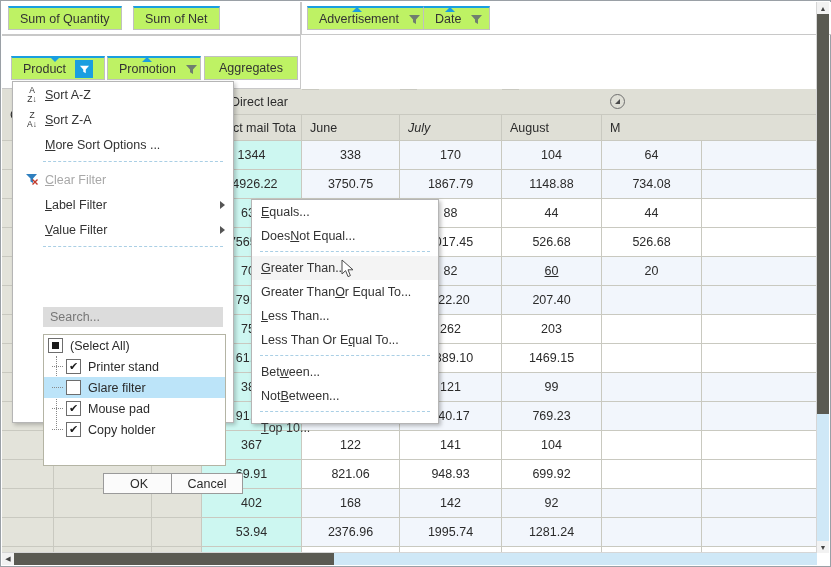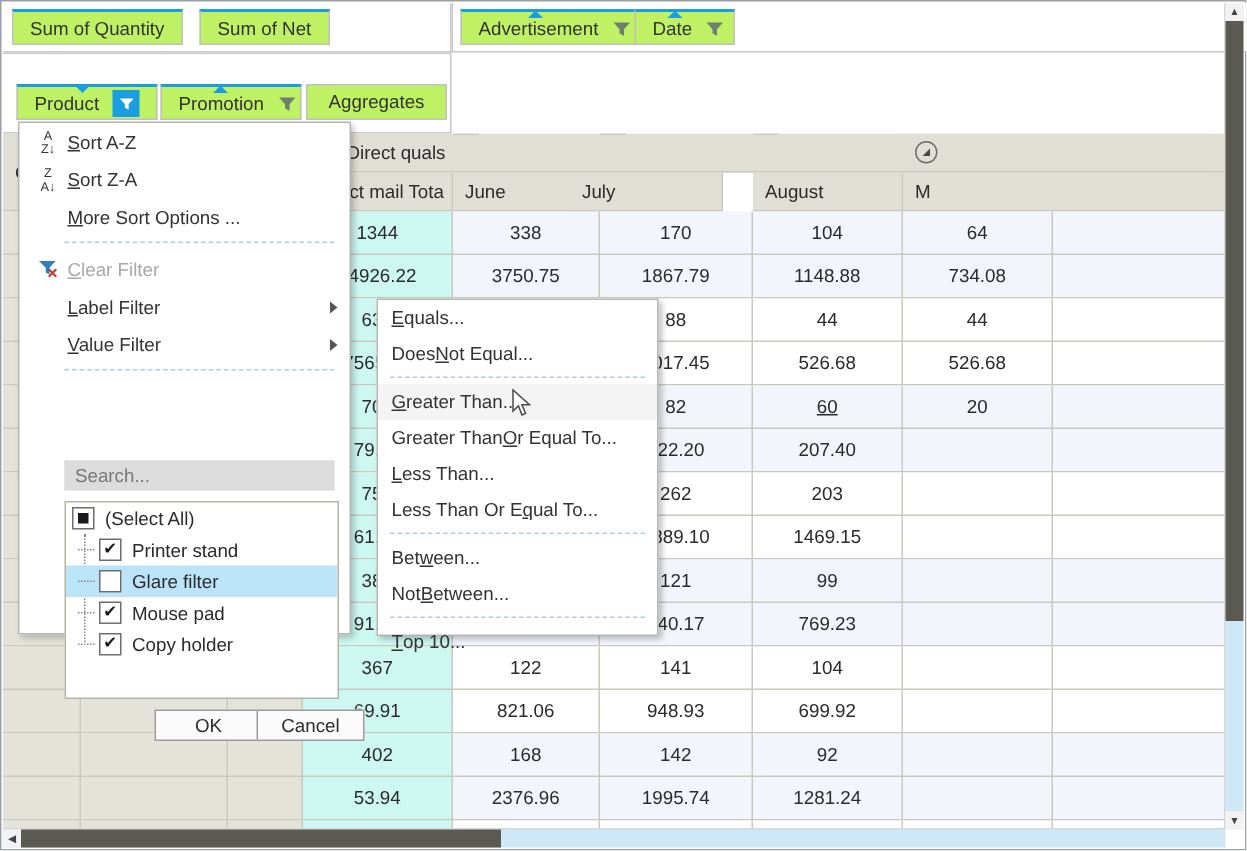--- a/index.html
+++ b/index.html
@@ -191,7 +191,7 @@
           <span class="expander" style="font-size: 0px;">◢<svg width="7" height="7" viewBox="0 0 7 7">
               <path d="M6 1 L6 6 L1 6 Z" fill="#4a4a4a"></path>
             </svg></span>
-          <span>Direct quals</span>
+          <span>Direct lear</span>
         </div>
         <div class="cell hdr" style="left: 200px; top: 0px; width: 0px; height: 0px;"></div>
         <div class="cell hdr" style="left: 300px; top: 0px; width: 0px; height: 0px;"></div>

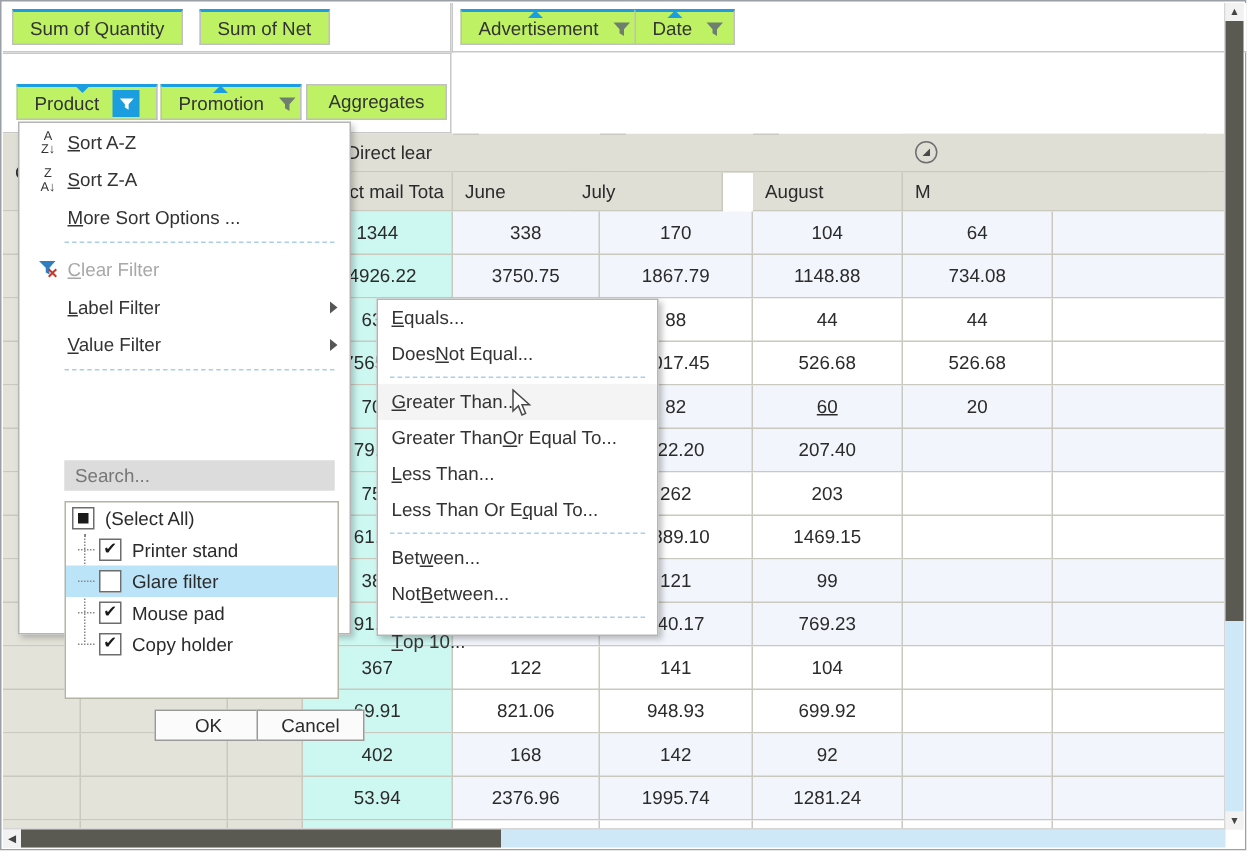--- a/index.html
+++ b/index.html
@@ -203,7 +203,7 @@
         <div class="cell hdr" style="left: 300px; top: 26px; width: 98px; height: 26px;">
           <span>June</span>
         </div>
-        <div class="cell hdr" style="left: 378px; top: 26px; width: 102px; height: 26px;">
+        <div class="cell hdr" style="left: 398px; top: 26px; width: 102px; height: 26px; font-style: italic;">
           <span>July</span>
         </div>
         <div class="cell hdr" style="left: 500px; top: 26px; width: 100px; height: 26px;">

